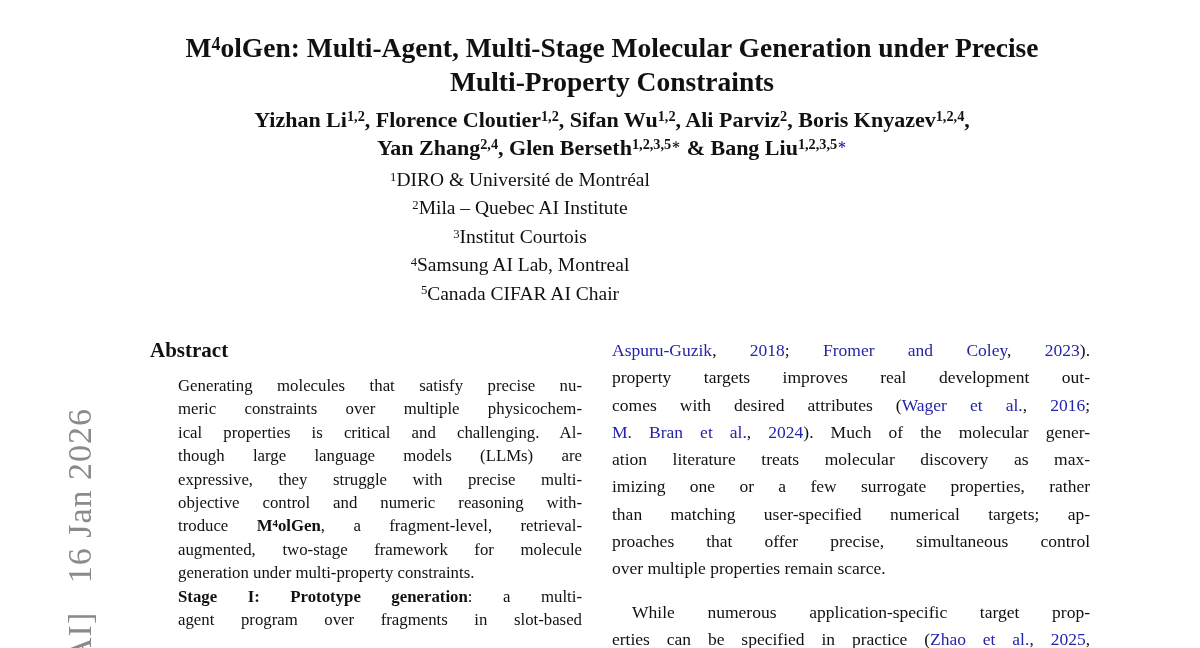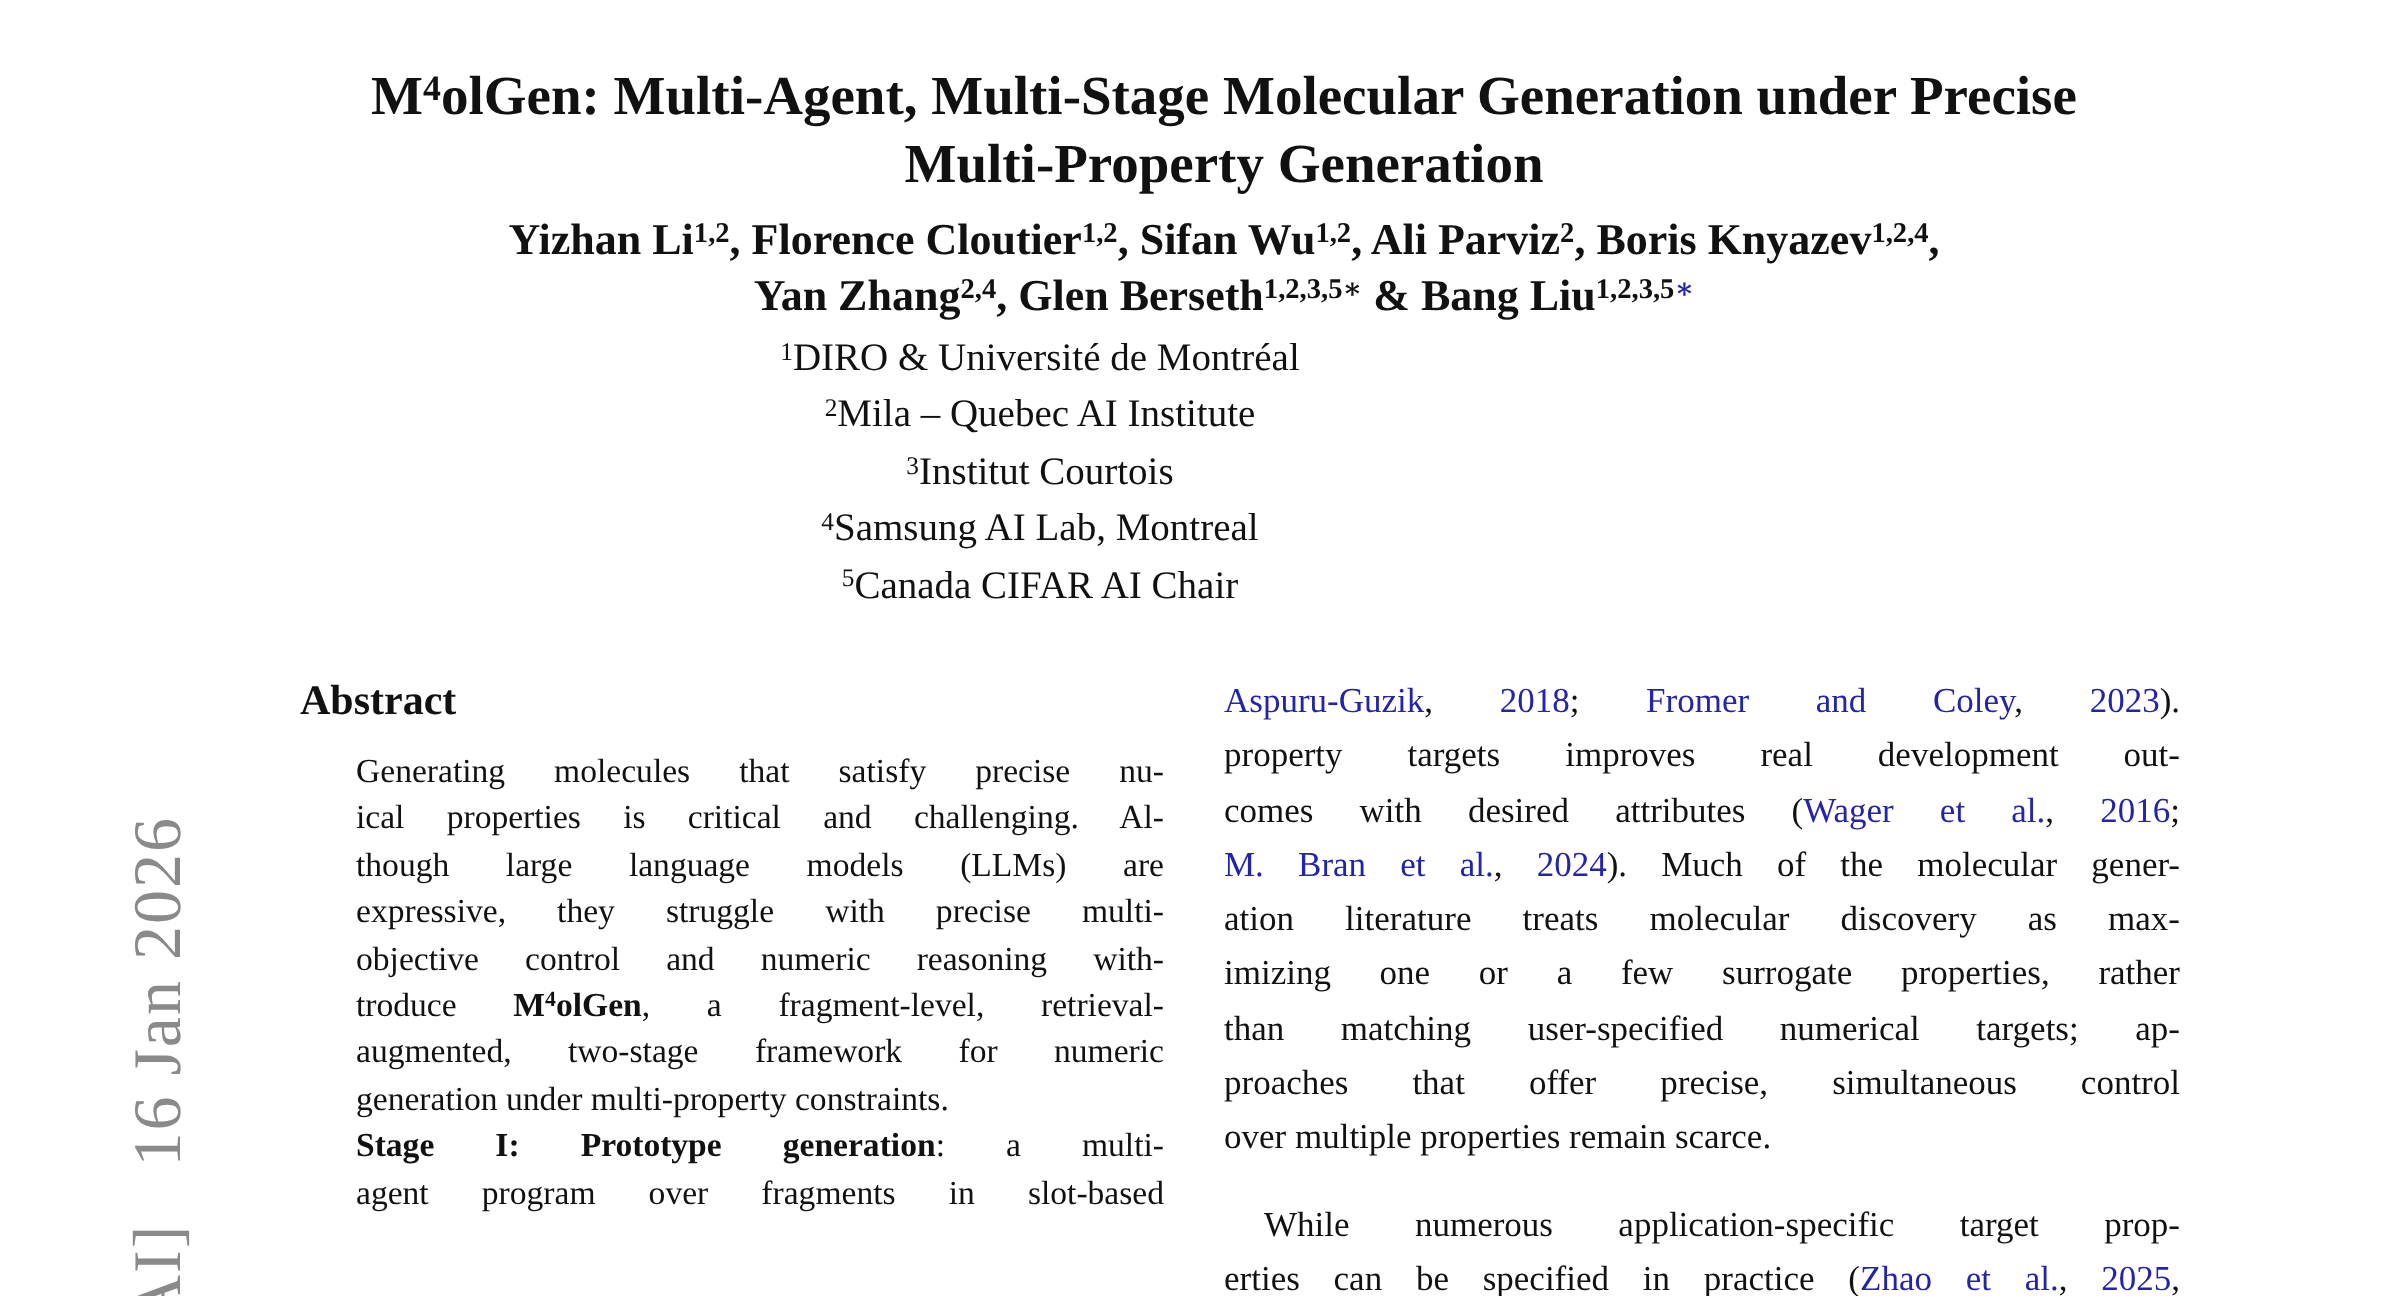--- a/index.html
+++ b/index.html
@@ -55,7 +55,7 @@
 
 <div class="title center-lines">
     <div class="jline"><span>M</span><span class="sup">4</span><span>olGen: Multi-Agent, Multi-Stage Molecular Generation under Precise</span></div>
-    <div class="jline"><span>Multi-Property Generation</span></div>
+    <div class="jline"><span>Multi-Property Constraints</span></div>
   </div>
 
 <div class="authors center-lines">

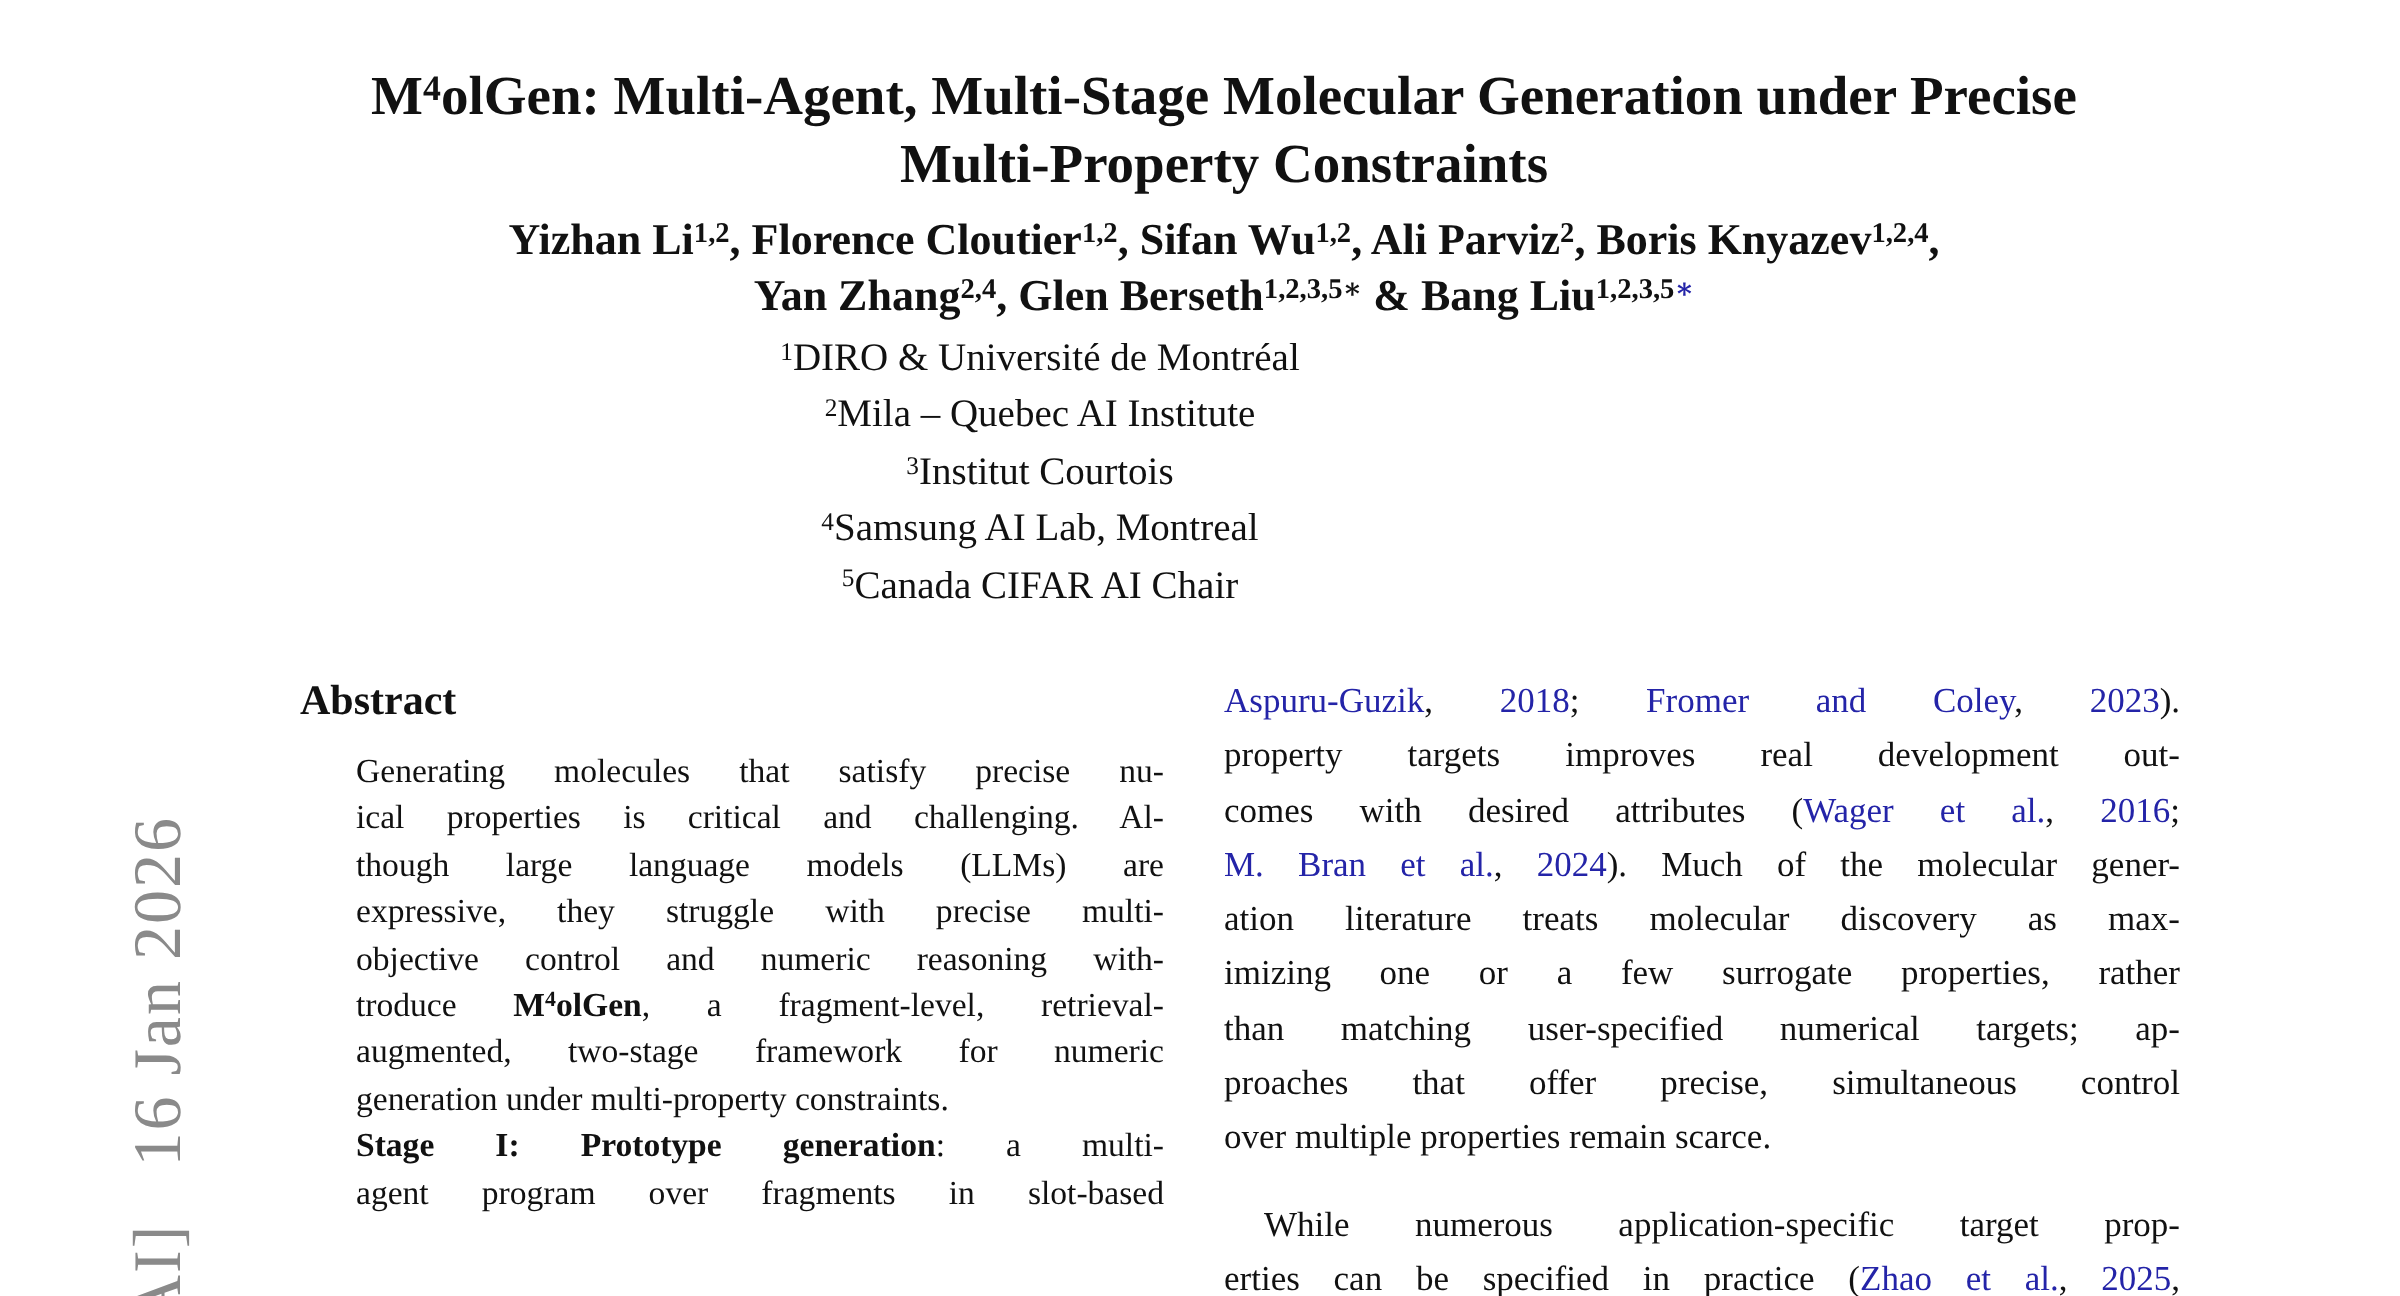--- a/index.html
+++ b/index.html
@@ -75,6 +75,7 @@
 
 <div class="abstract-body">
     <div class="jline"><span>Generating molecules that satisfy precise nu-</span></div>
+    <div class="jline"><span>meric constraints over multiple physicochem-</span></div>
     <div class="jline"><span>ical properties is critical and challenging. Al-</span></div>
     <div class="jline"><span>though large language models (LLMs) are</span></div>
     <div class="jline"><span>expressive, they struggle with precise multi-</span></div>

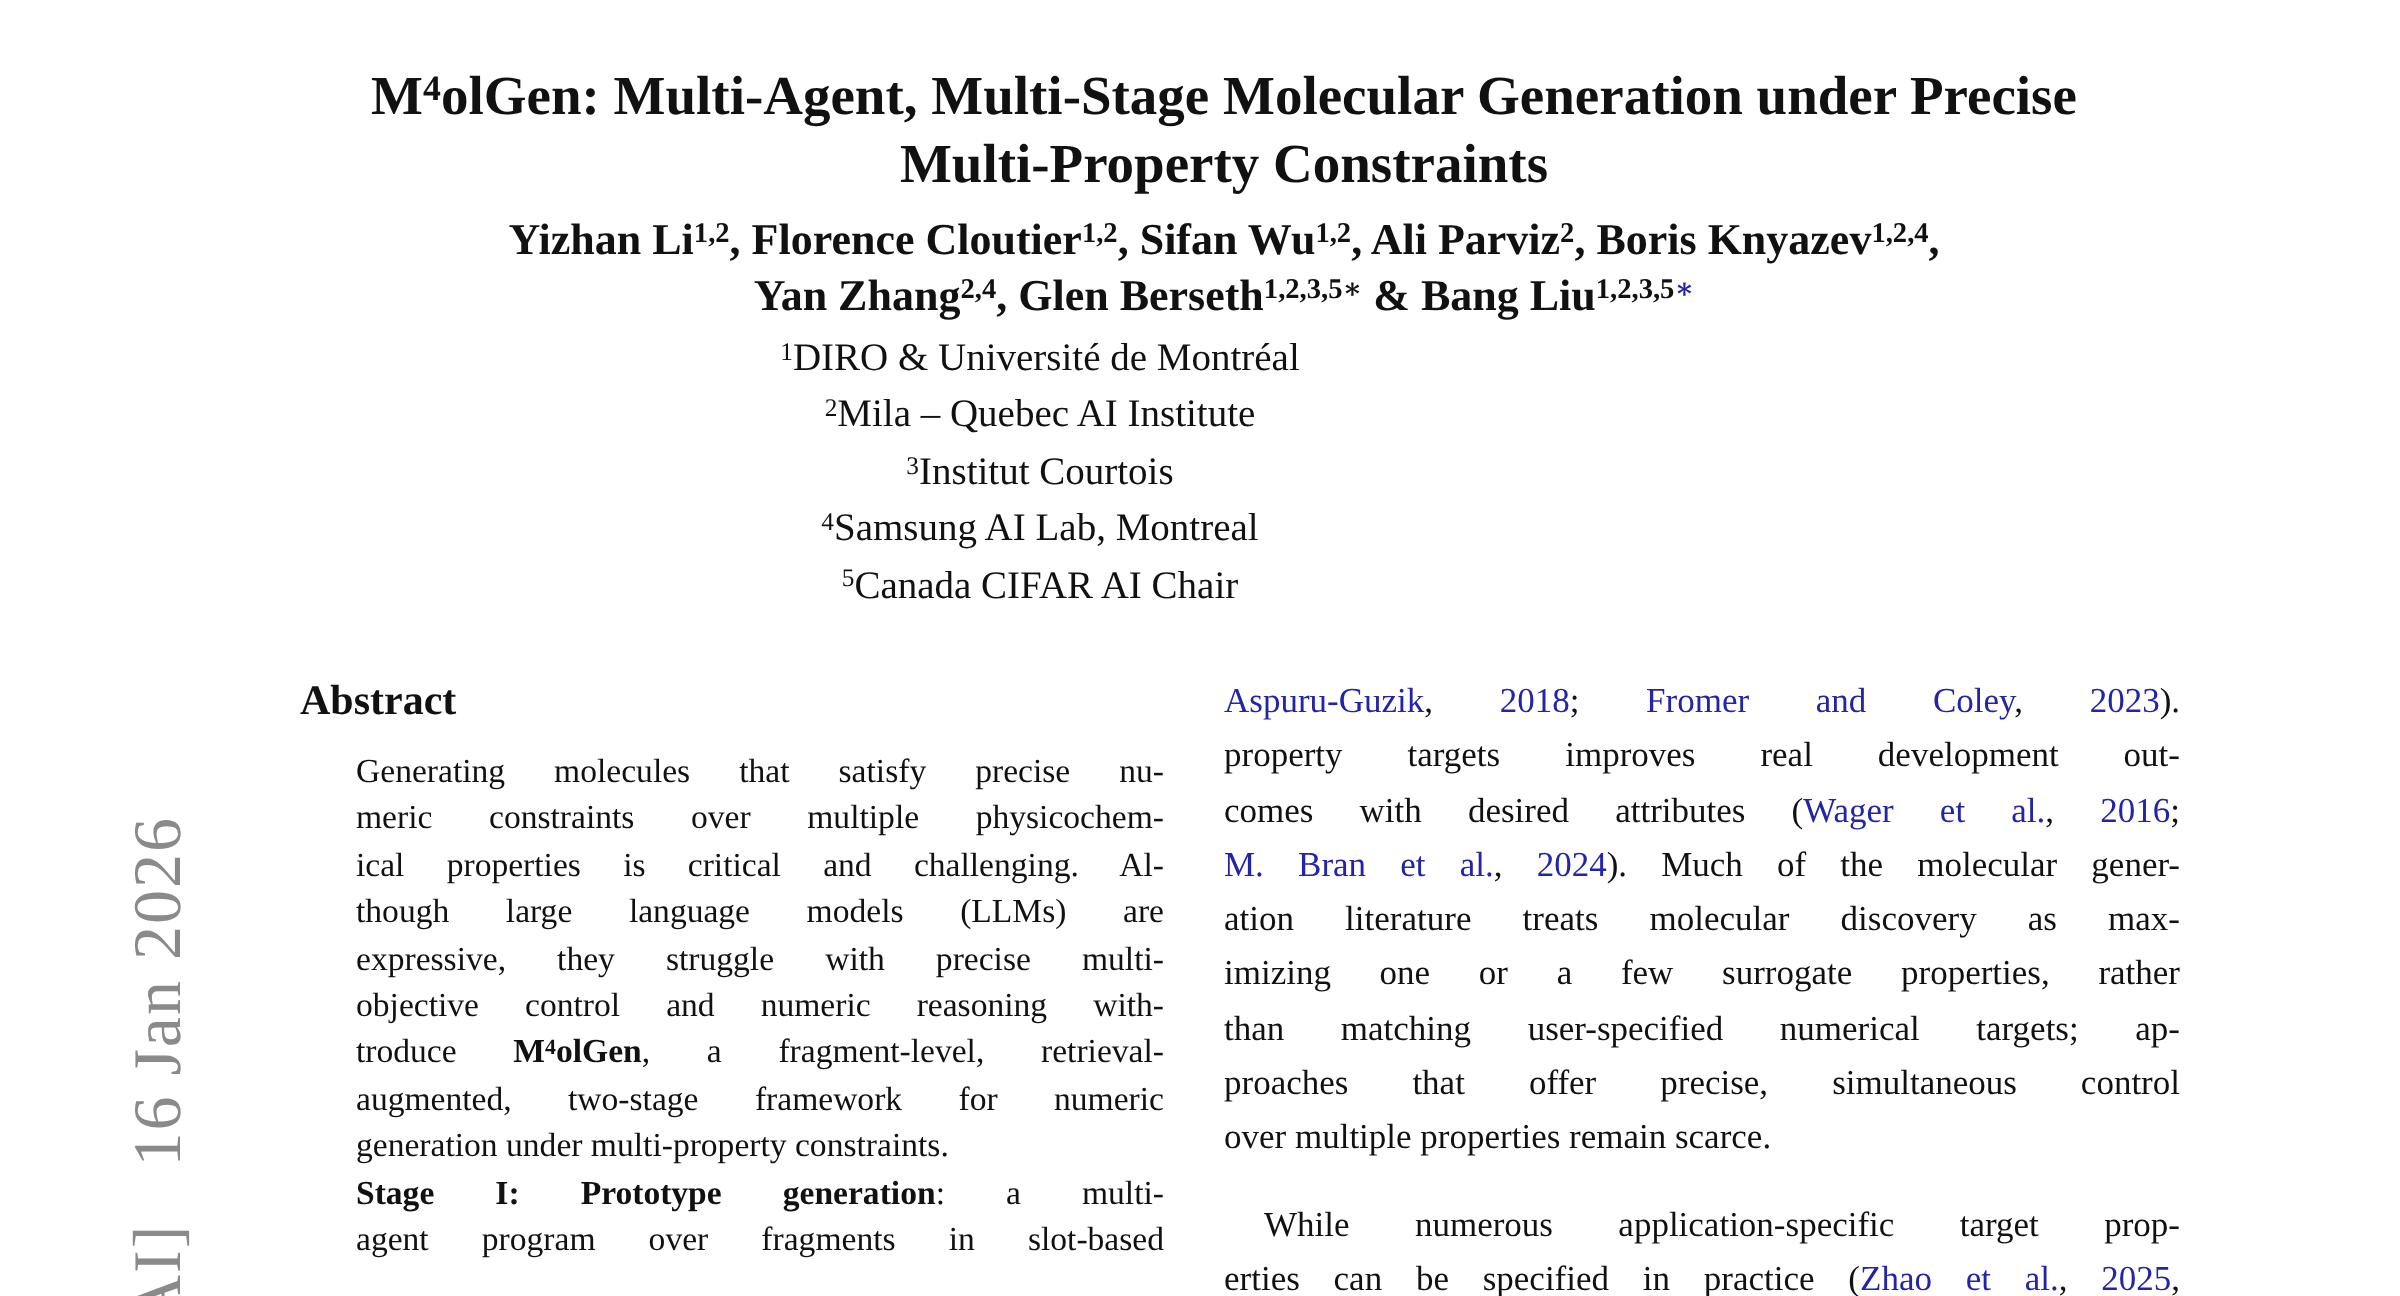--- a/index.html
+++ b/index.html
@@ -81,7 +81,7 @@
     <div class="jline"><span>expressive, they struggle with precise multi-</span></div>
     <div class="jline"><span>objective control and numeric reasoning with-</span></div>
     <div class="jline"><span>troduce </span><span class="b">M</span><span class="sup b">4</span><span class="b">olGen</span><span>, a fragment-level, retrieval-</span></div>
-    <div class="jline"><span>augmented, two-stage framework for numeric</span></div>
+    <div class="jline"><span>augmented, two-stage framework for molecule</span></div>
     <div class="jline last"><span>generation under multi-property constraints.</span></div>
     <div class="jline"><span class="b">Stage I: Prototype generation</span><span>: a multi-</span></div>
     <div class="jline"><span>agent program over fragments in slot-based</span></div>

